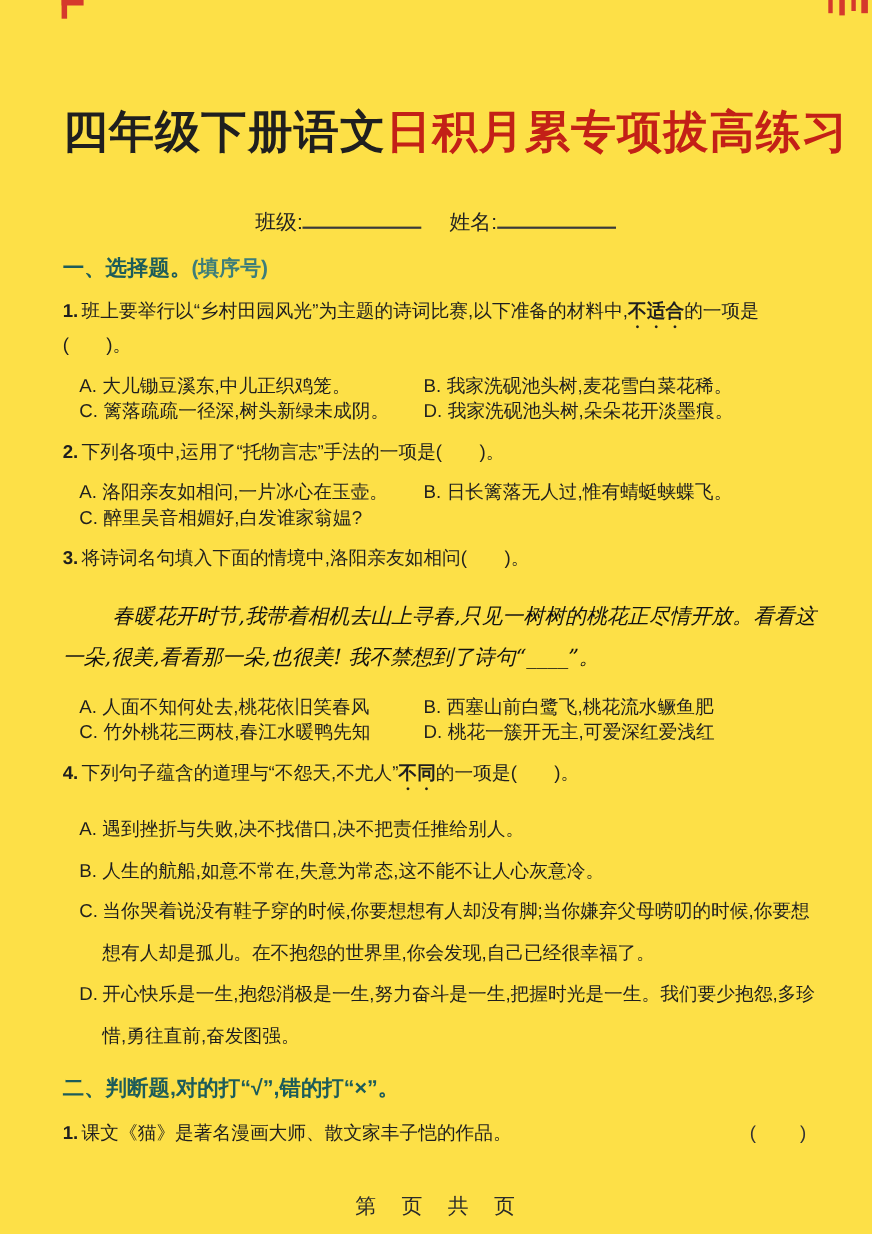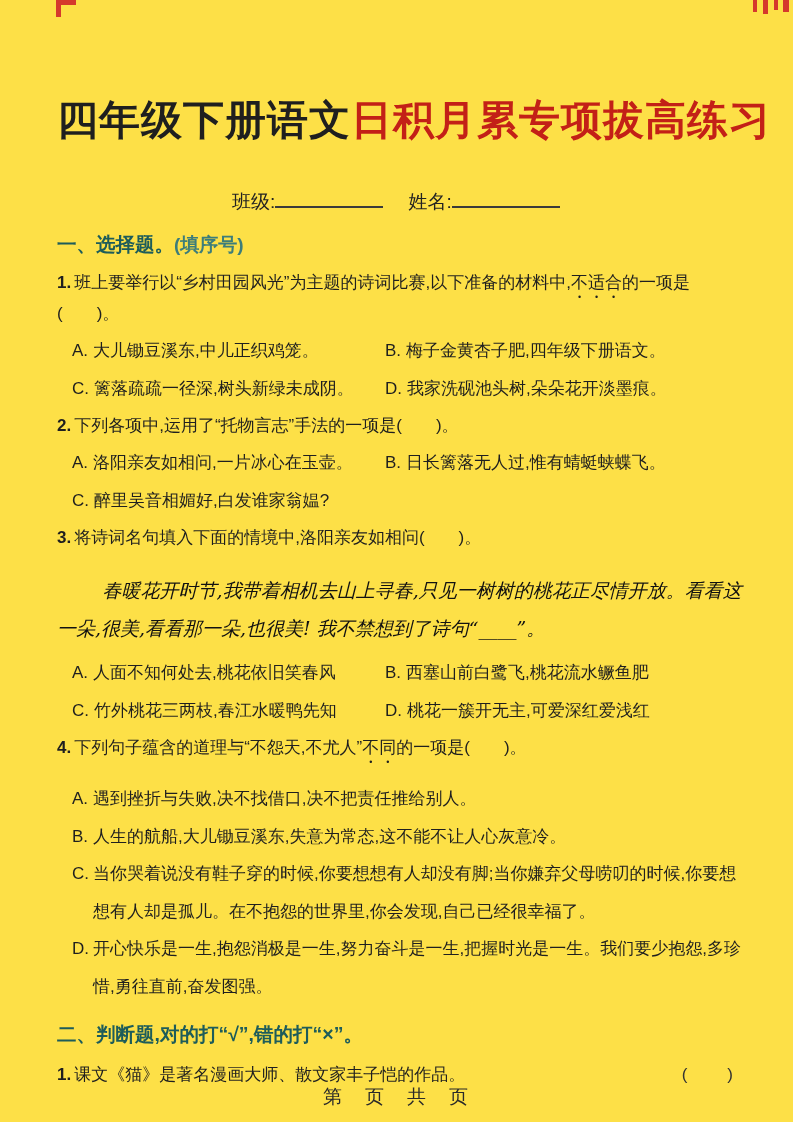--- a/index.html
+++ b/index.html
@@ -44,7 +44,7 @@
   .q-num { font-weight:bold; margin-right:3px; }
 
   .emph {
-    text-emphasis:dot; text-emphasis-position:under right;
+    text-emphasis:dot; text-emphasis-position:under right;font-weight:bold;
     -webkit-text-emphasis:dot; -webkit-text-emphasis-position:under;
   }
 

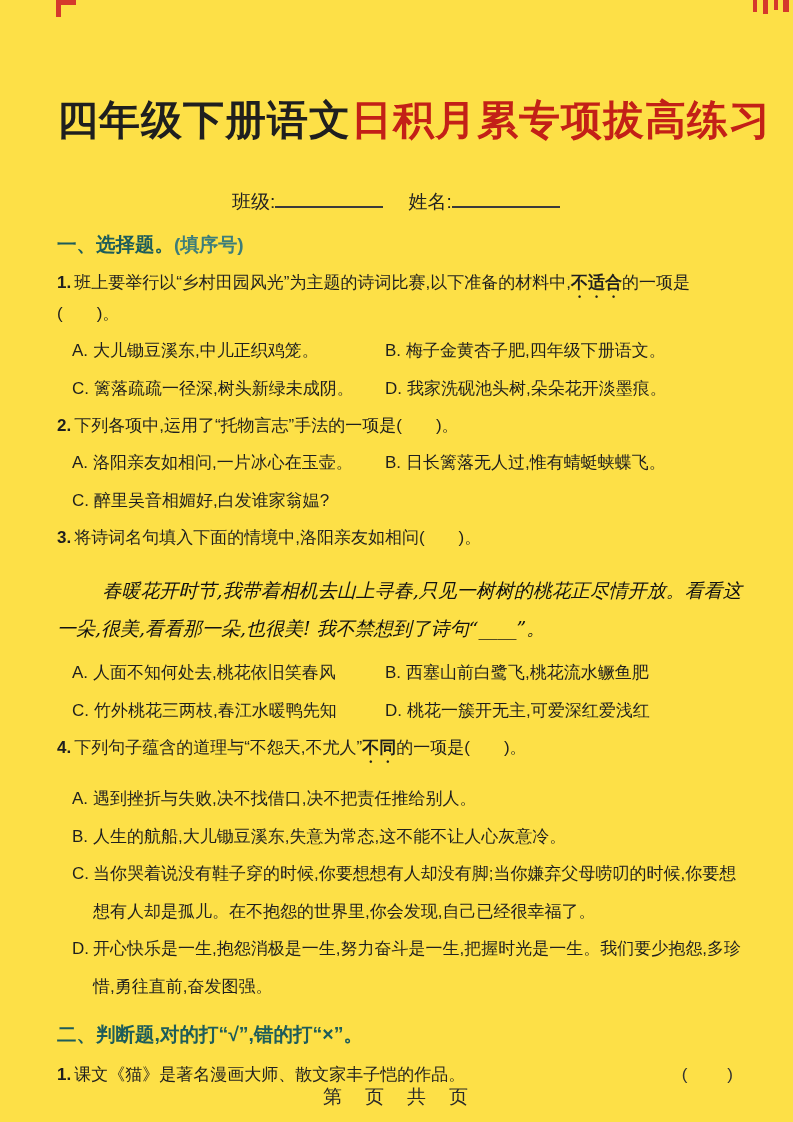--- a/index.html
+++ b/index.html
@@ -50,7 +50,7 @@
 
   .opt-grid {
     margin:14px 0 0 15px; display:grid; grid-template-columns:313px auto;
-    row-gap:15px; font-size:17px; line-height:23px;
+    row-gap:0; font-size:17px; line-height:23px;
   }
   .olab { margin-right:5px; }
 

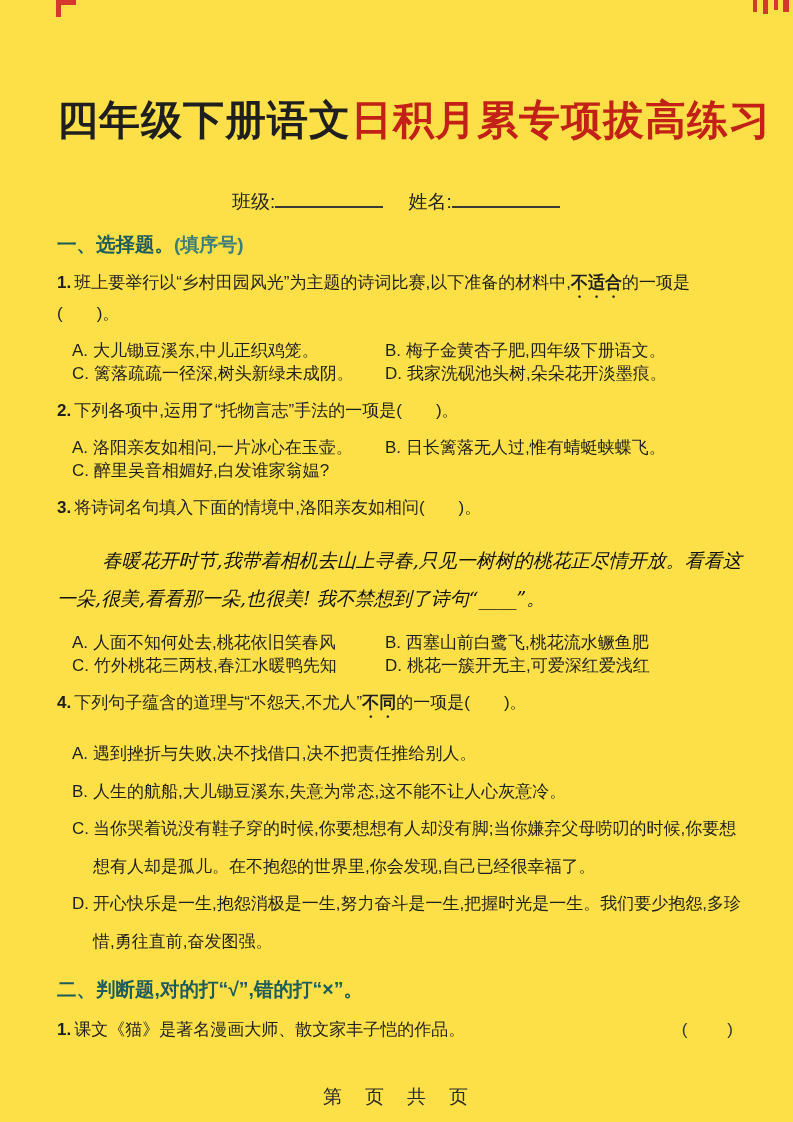--- a/index.html
+++ b/index.html
@@ -106,7 +106,7 @@
     </div>
     <div class="opt-grid">
       <div class="opt"><span class="olab">A.</span><span>大儿锄豆溪东,中儿正织鸡笼。</span></div>
-      <div class="opt"><span class="olab">B.</span><span>梅子金黄杏子肥,四年级下册语文。</span></div>
+      <div class="opt"><span class="olab">B.</span><span>我家洗砚池头树,麦花雪白菜花稀。</span></div>
       <div class="opt"><span class="olab">C.</span><span>篱落疏疏一径深,树头新绿未成阴。</span></div>
       <div class="opt"><span class="olab">D.</span><span>我家洗砚池头树,朵朵花开淡墨痕。</span></div>
     </div>

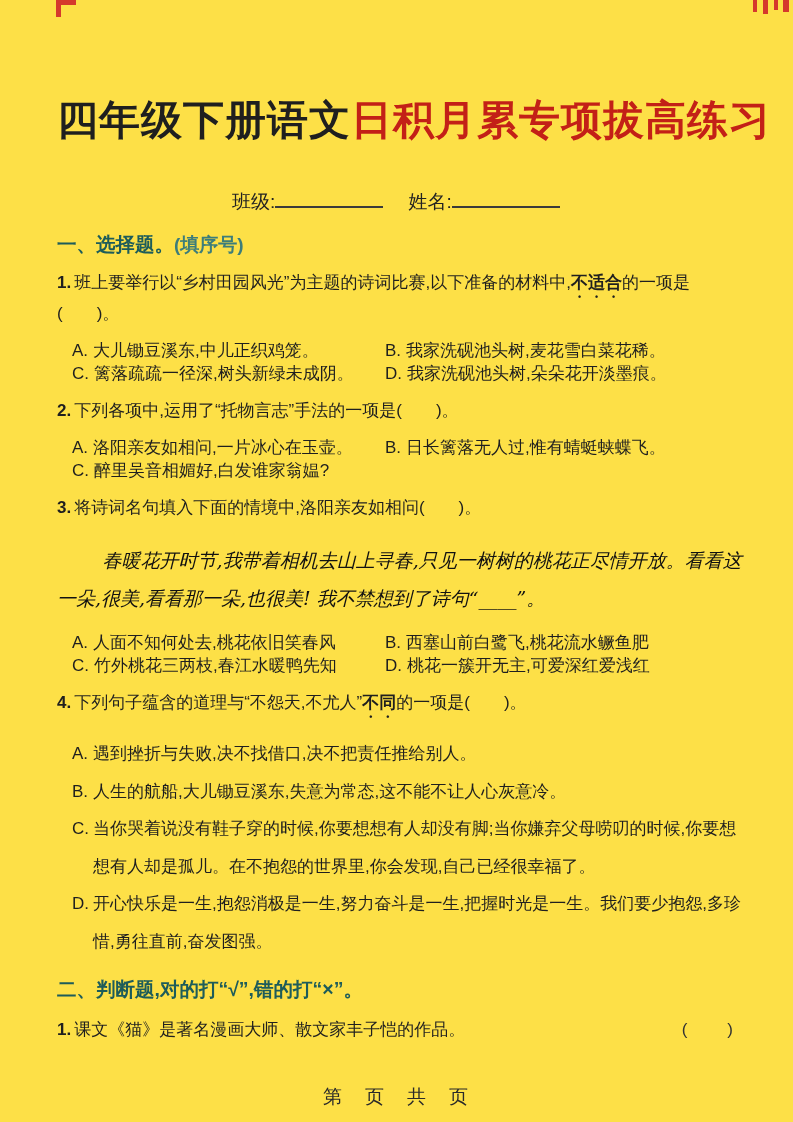--- a/index.html
+++ b/index.html
@@ -135,7 +135,7 @@
       <span class="q-num">4.</span><span>下列句子蕴含的道理与“不怨天,不尤人”</span><span class="emph">不同</span><span>的一项是(　　)。</span>
     </div>
     <div class="opt-full first"><span class="olab">A.</span><span>遇到挫折与失败,决不找借口,决不把责任推给别人。</span></div>
-    <div class="opt-full"><span class="olab">B.</span><span>人生的航船,大儿锄豆溪东,失意为常态,这不能不让人心灰意冷。</span></div>
+    <div class="opt-full"><span class="olab">B.</span><span>人生的航船,如意不常在,失意为常态,这不能不让人心灰意冷。</span></div>
     <div class="opt-full"><span class="olab">C.</span><span>当你哭着说没有鞋子穿的时候,你要想想有人却没有脚;当你嫌弃父母唠叨的时候,你要想想有人却是孤儿。在不抱怨的世界里,你会发现,自己已经很幸福了。</span></div>
     <div class="opt-full"><span class="olab">D.</span><span>开心快乐是一生,抱怨消极是一生,努力奋斗是一生,把握时光是一生。我们要少抱怨,多珍惜,勇往直前,奋发图强。</span></div>
 

